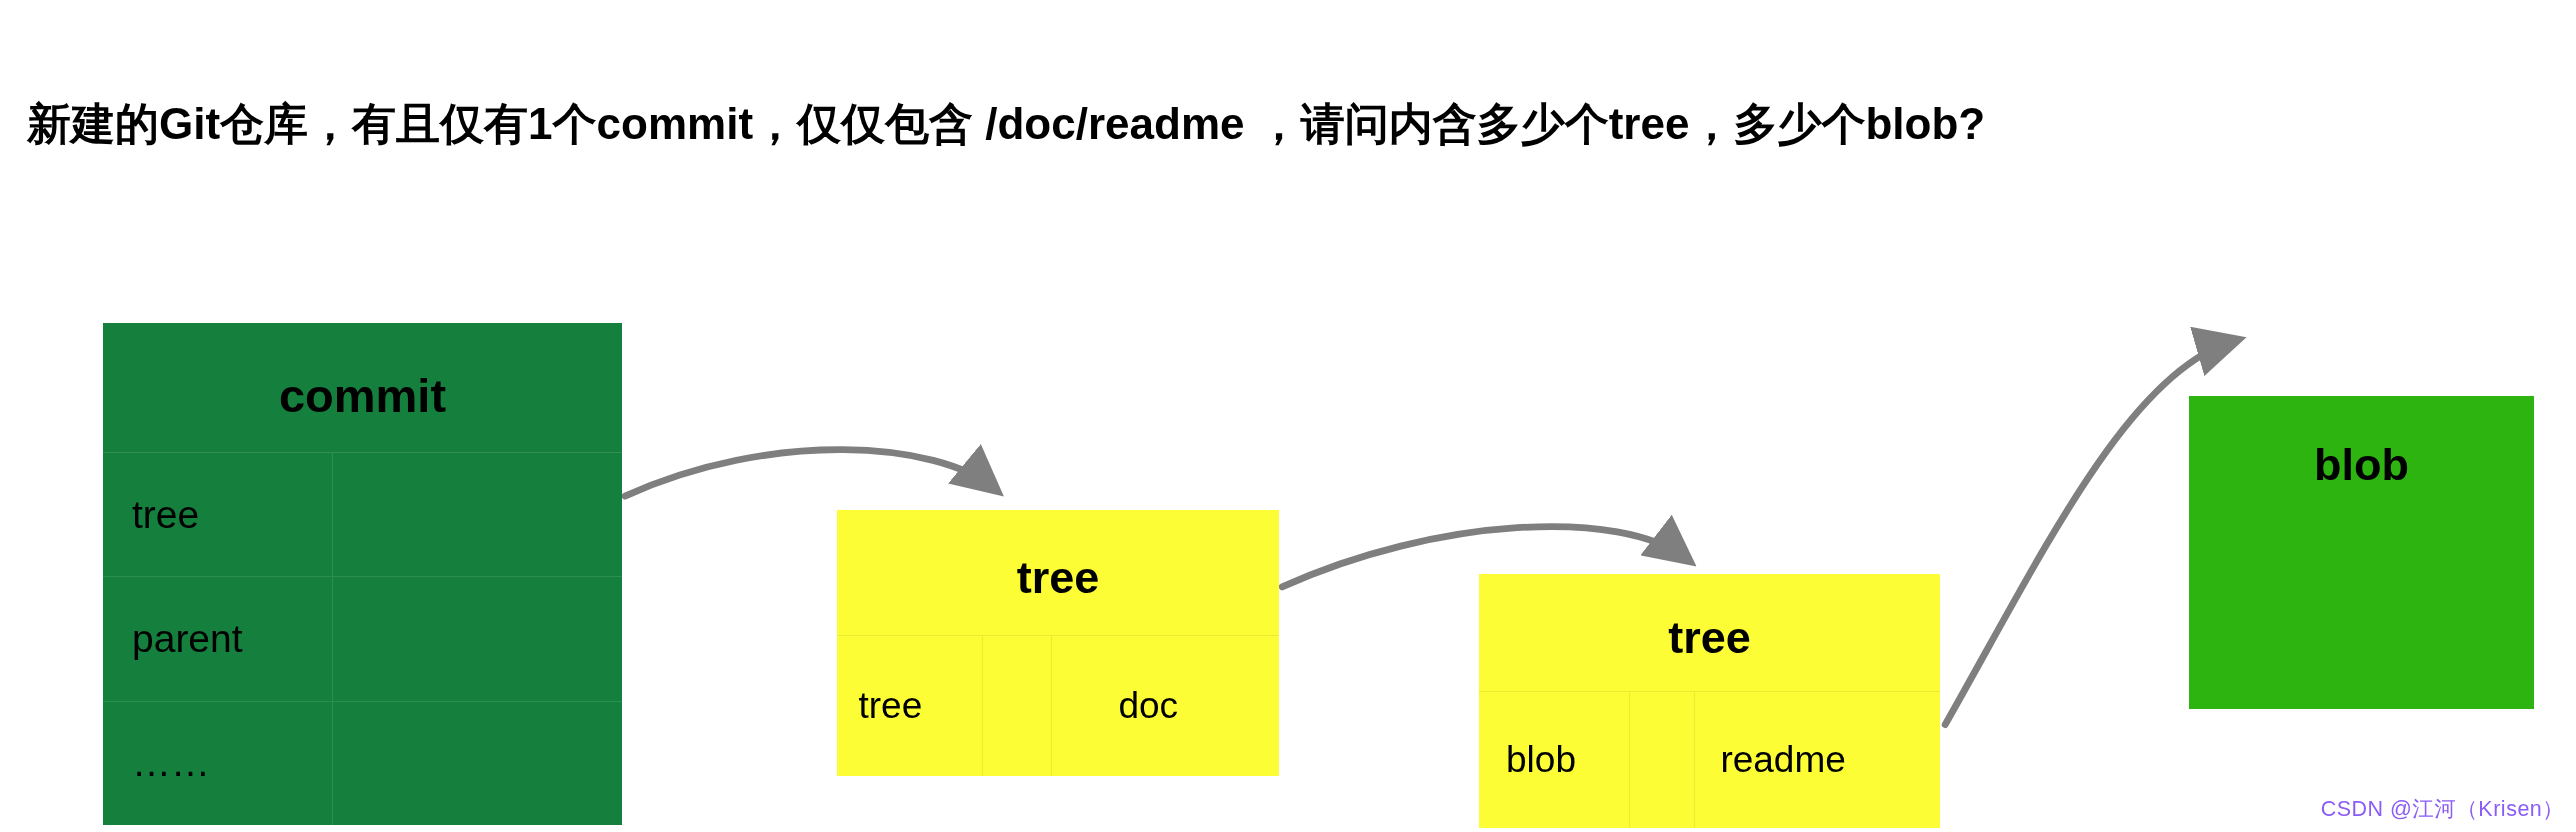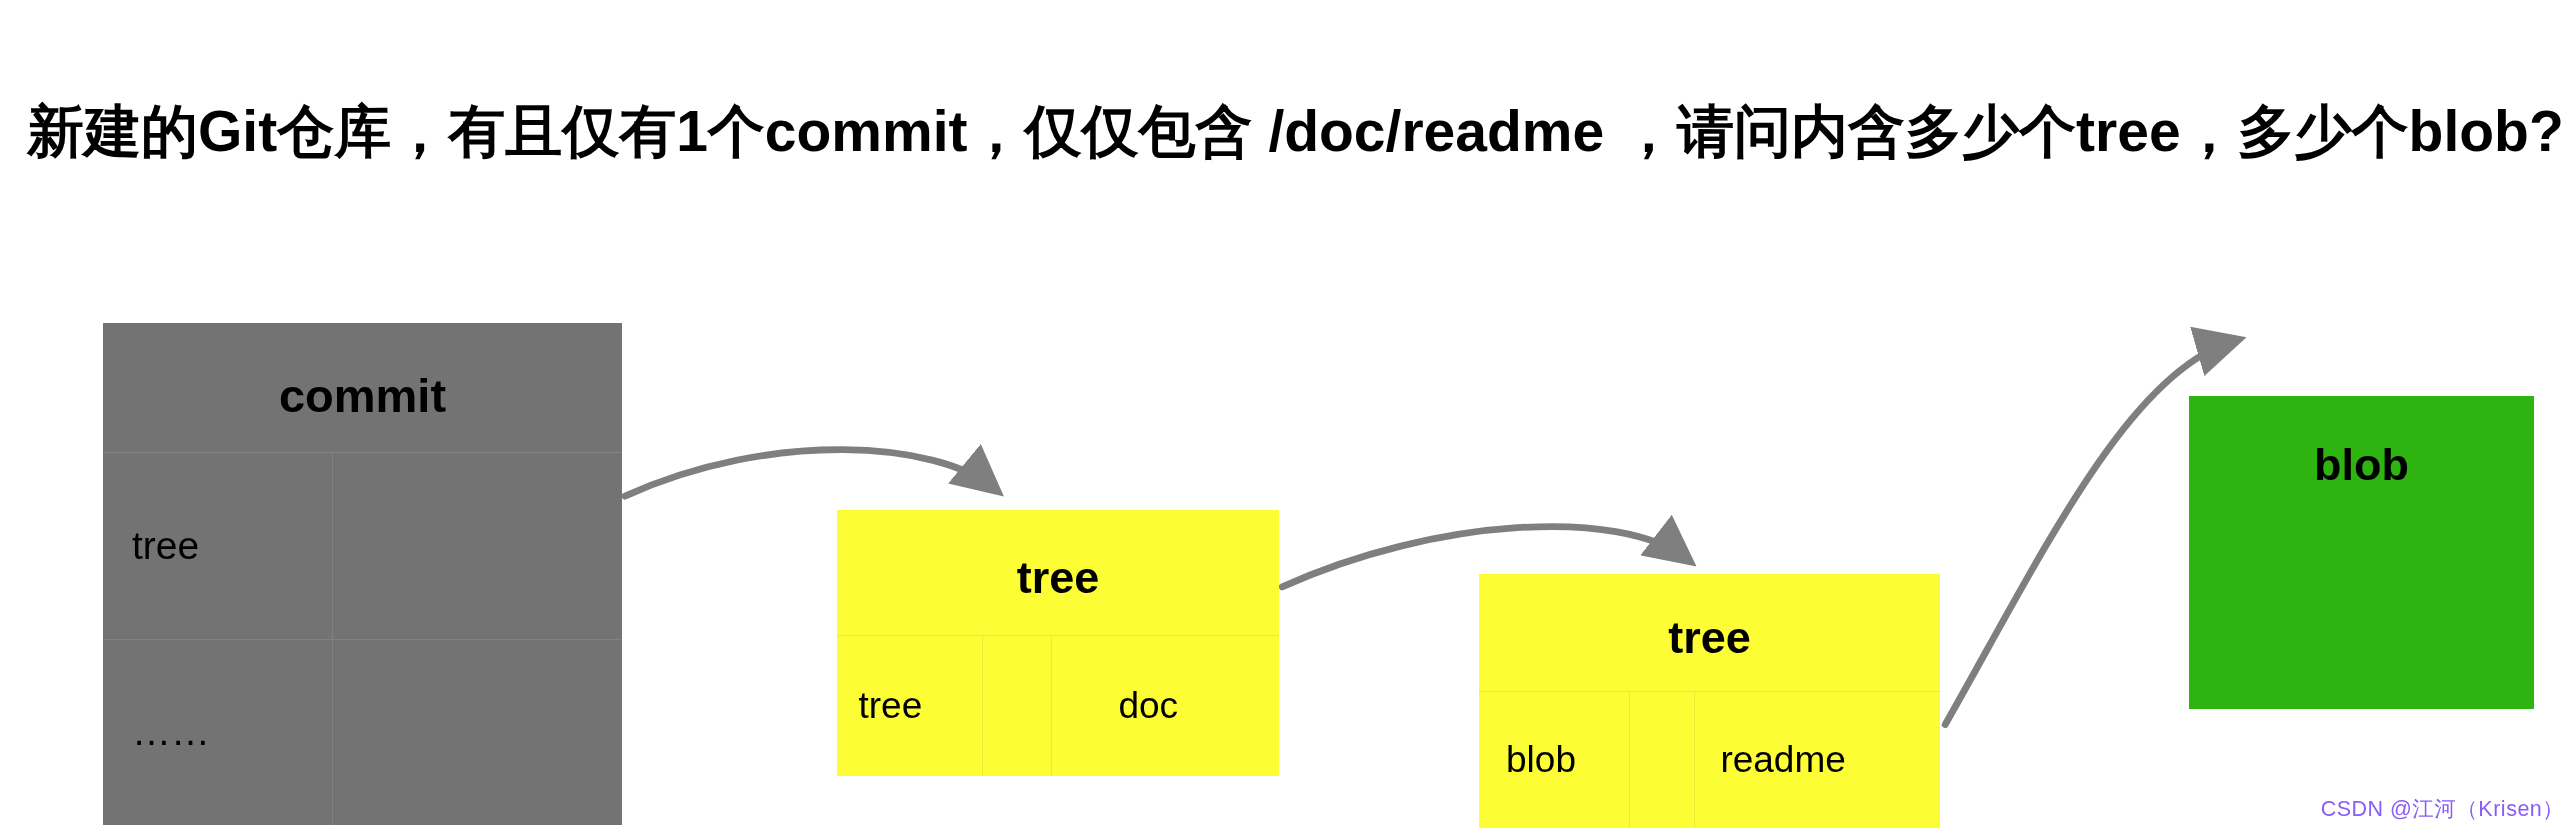--- a/index.html
+++ b/index.html
@@ -21,7 +21,7 @@
     position: absolute;
     left: 27px;
     top: 96px;
-    font-size: 57px;
+    font-size: 44px;
     font-weight: bold;
     line-height: 1.25;
     white-space: nowrap;

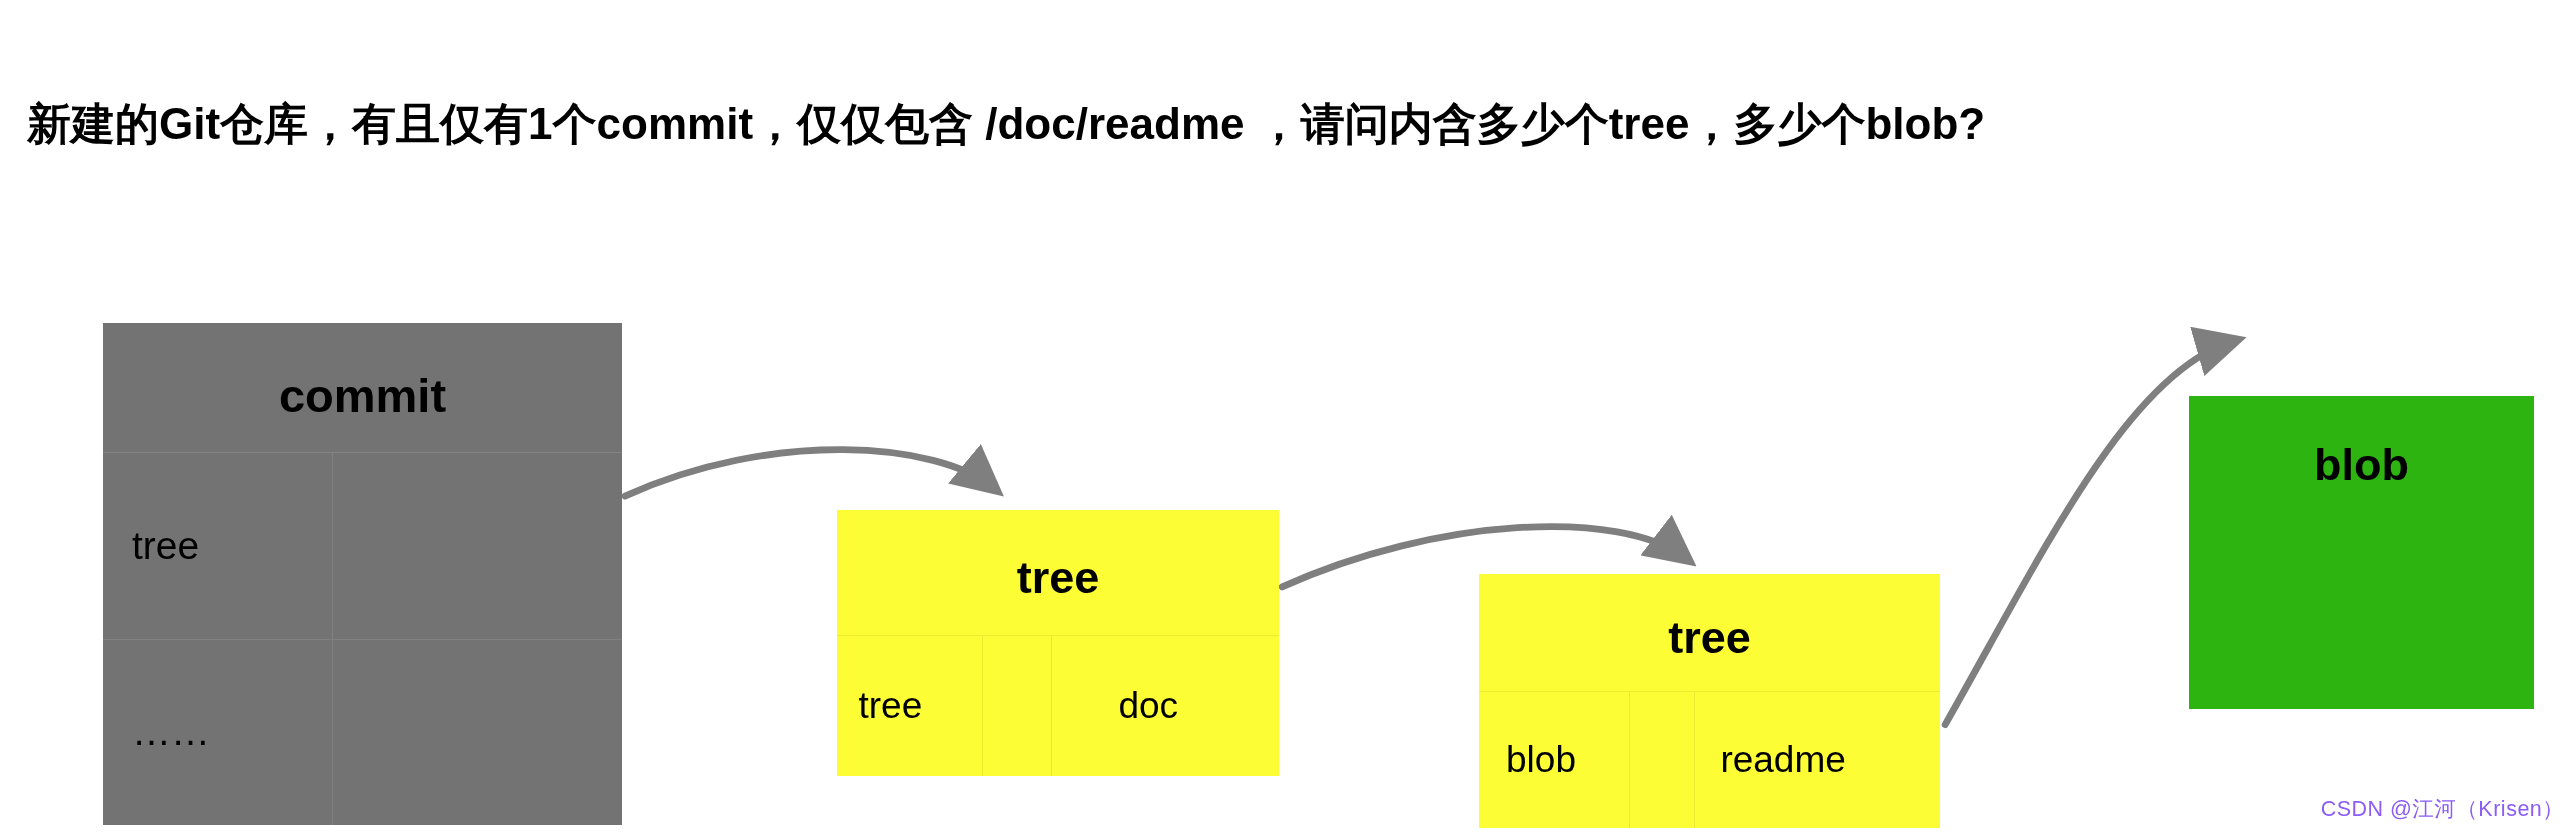--- a/index.html
+++ b/index.html
@@ -85,7 +85,7 @@
     top: 323px;
     width: 519px;
     height: 502px;
-    background: #737373;
+    background: #15803d;
   }
   #node-commit .node-header {
     height: 129px;

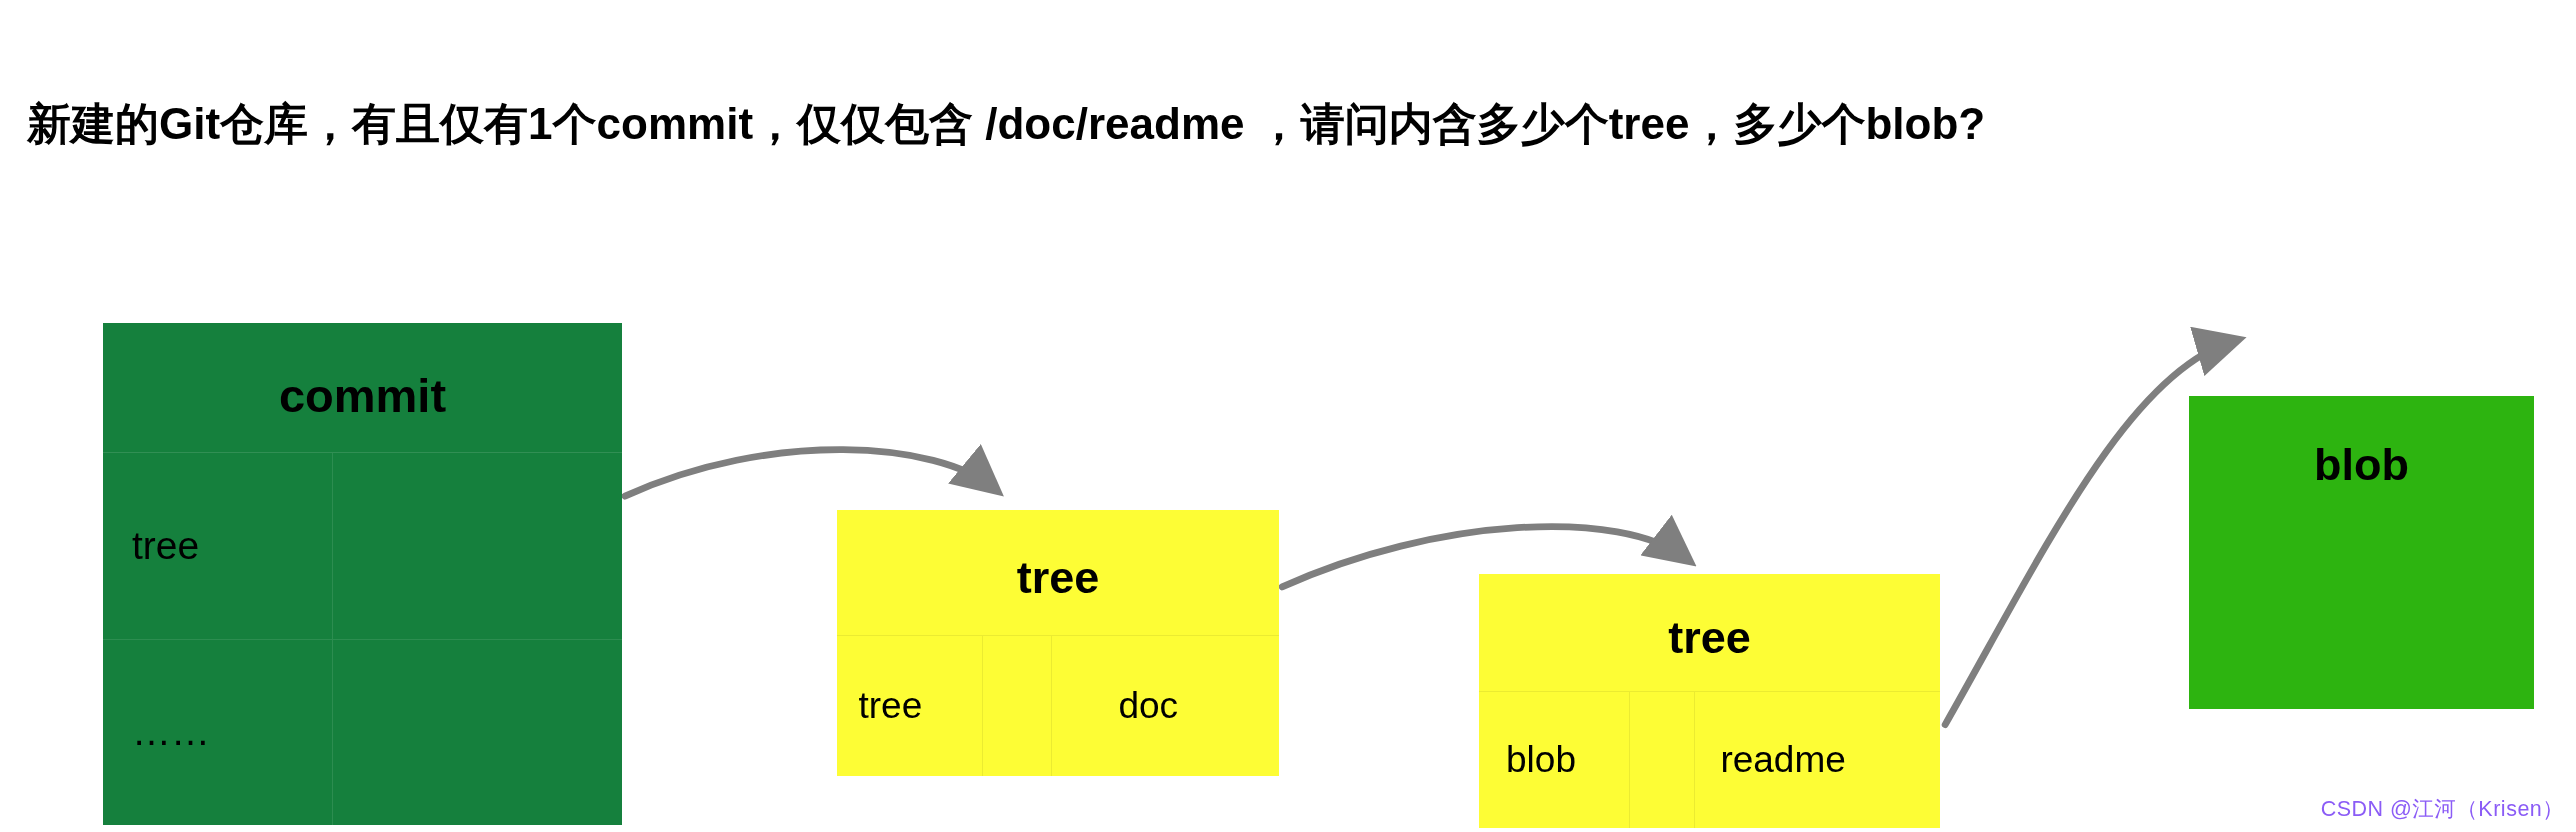--- a/index.html
+++ b/index.html
@@ -226,6 +226,10 @@
         <div class="cell cell-value"></div>
       </div>
       <div class="node-row">
+        <div class="cell cell-label">parent</div>
+        <div class="cell cell-value"></div>
+      </div>
+      <div class="node-row">
         <div class="cell cell-label">……</div>
         <div class="cell cell-value"></div>
       </div>

